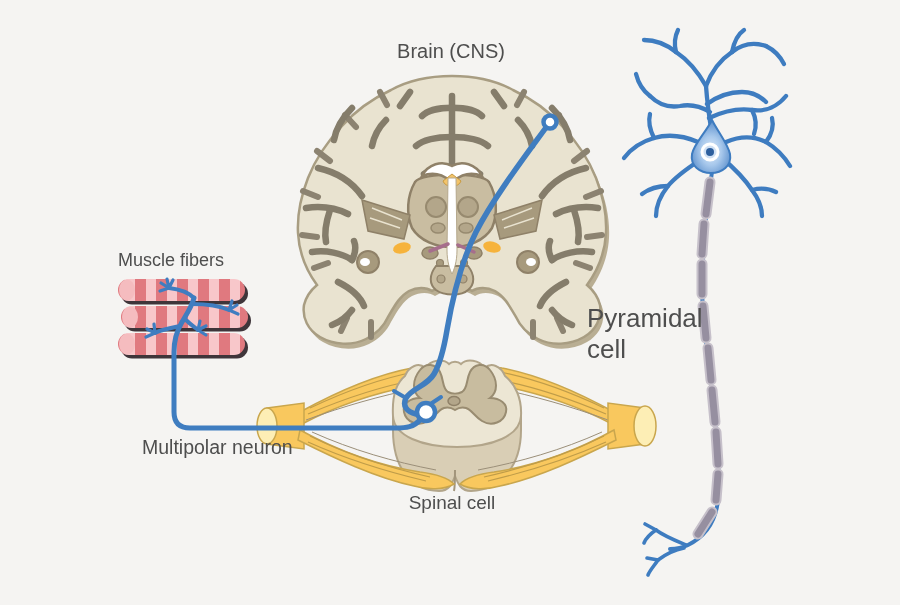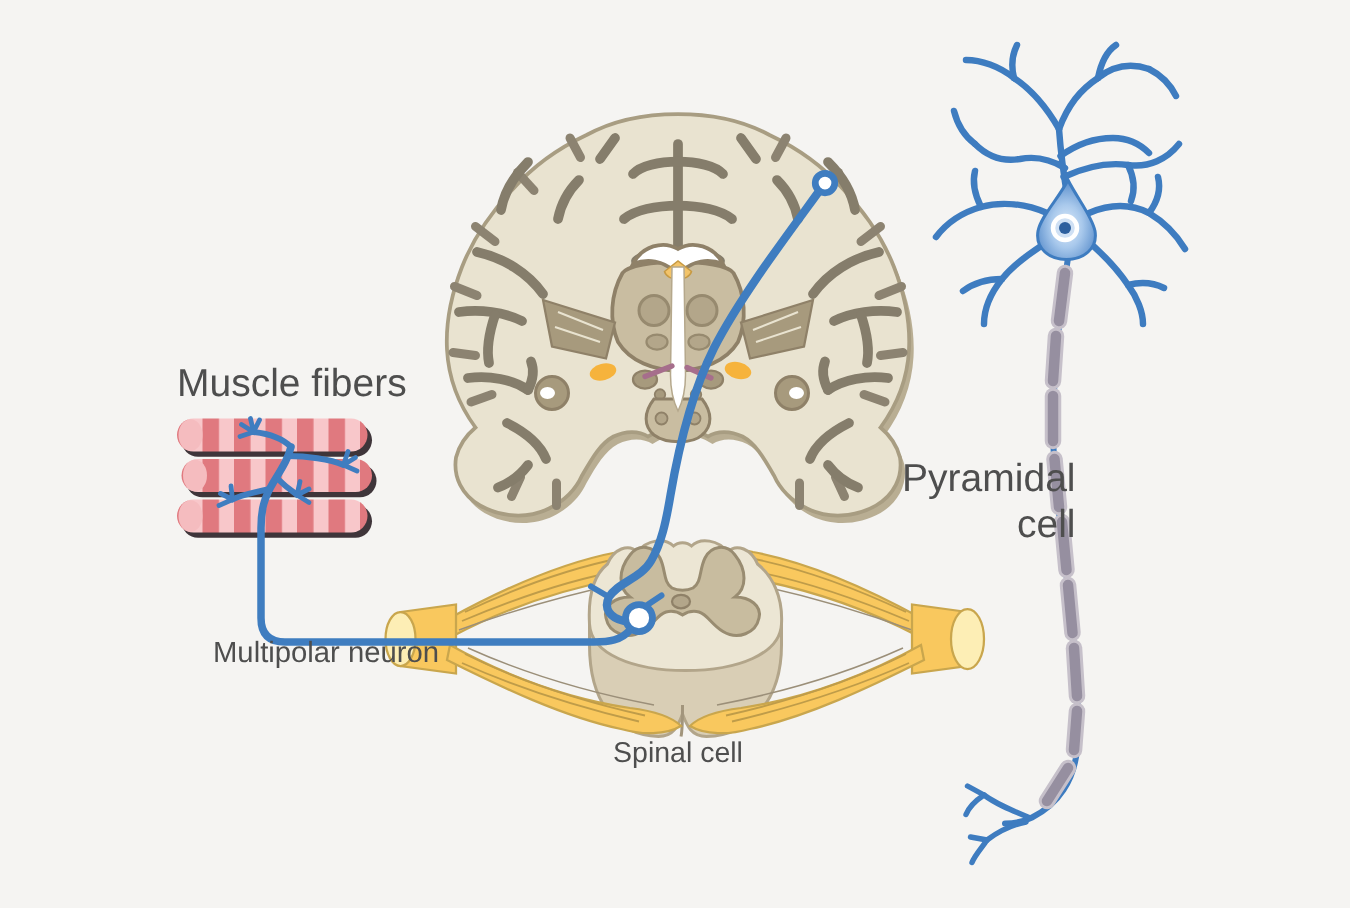--- a/index.html
+++ b/index.html
@@ -290,6 +290,7 @@
     </g>
   </svg>
 
+  <div class="lbl lbl-brain">Brain (CNS)</div>
   <div class="lbl lbl-muscle">Muscle fibers</div>
   <div class="lbl lbl-multipolar">Multipolar neuron</div>
   <div class="lbl lbl-spinal">Spinal cell</div>

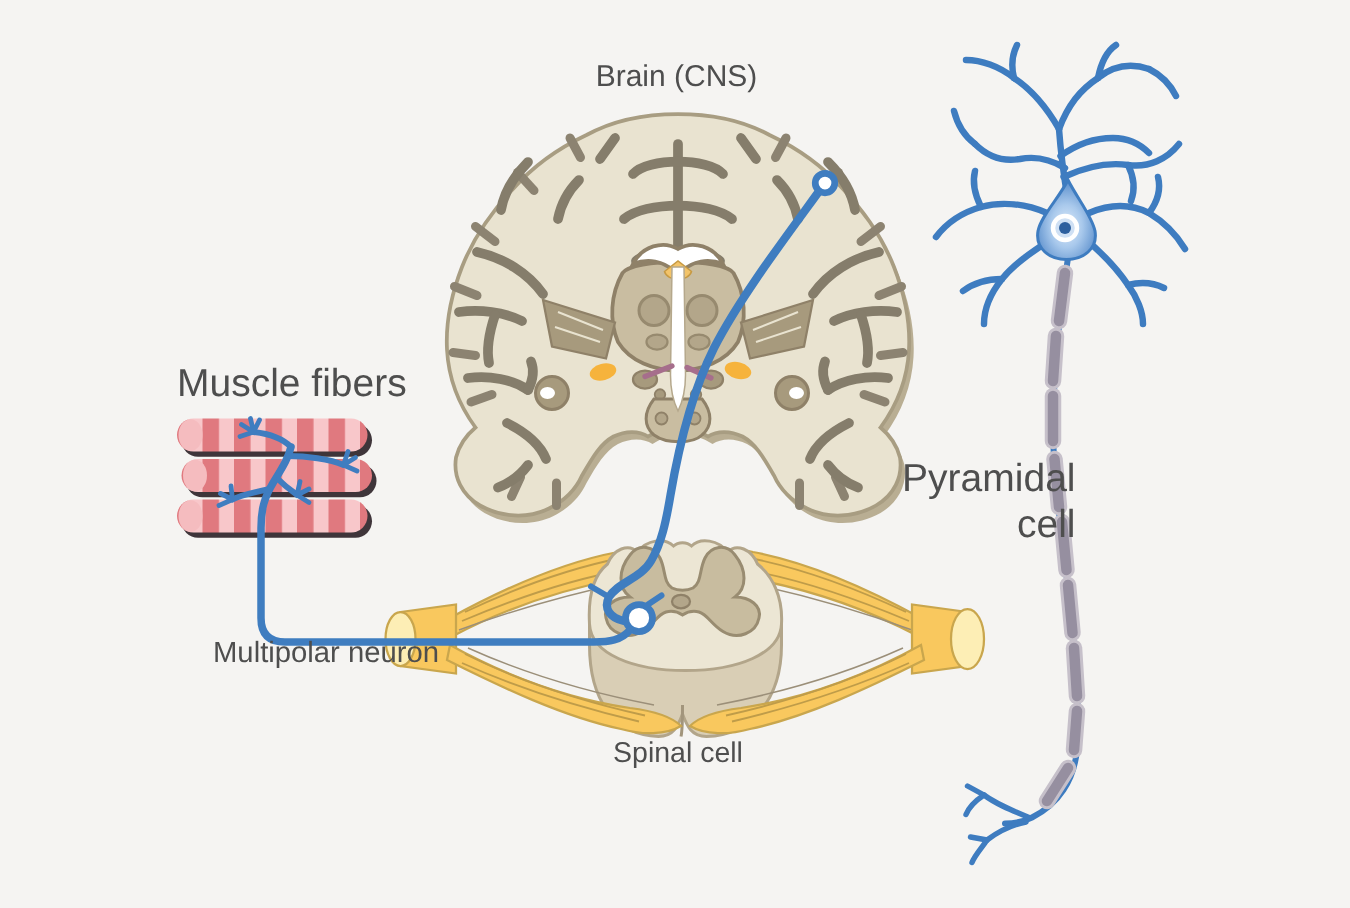--- a/index.html
+++ b/index.html
@@ -7,7 +7,7 @@
   .art{position:absolute;left:0;top:0;}
   .lbl{position:absolute;color:#4e4e4e;white-space:nowrap;}
   .lbl-brain{left:371px;top:40px;width:160px;text-align:center;font-size:20px;}
-  .lbl-muscle{left:118px;top:240px;font-size:26px;text-align:center;}
+  .lbl-muscle{left:118px;top:250px;font-size:18px;text-align:center;}
   .lbl-multipolar{left:142px;top:424px;font-size:19.5px;}
   .lbl-spinal{left:372px;top:492px;width:160px;text-align:center;font-size:19px;}
   .lbl-pyramidal{left:587px;top:303px;width:130px;text-align:right;font-size:26px;line-height:31px;white-space:normal;}

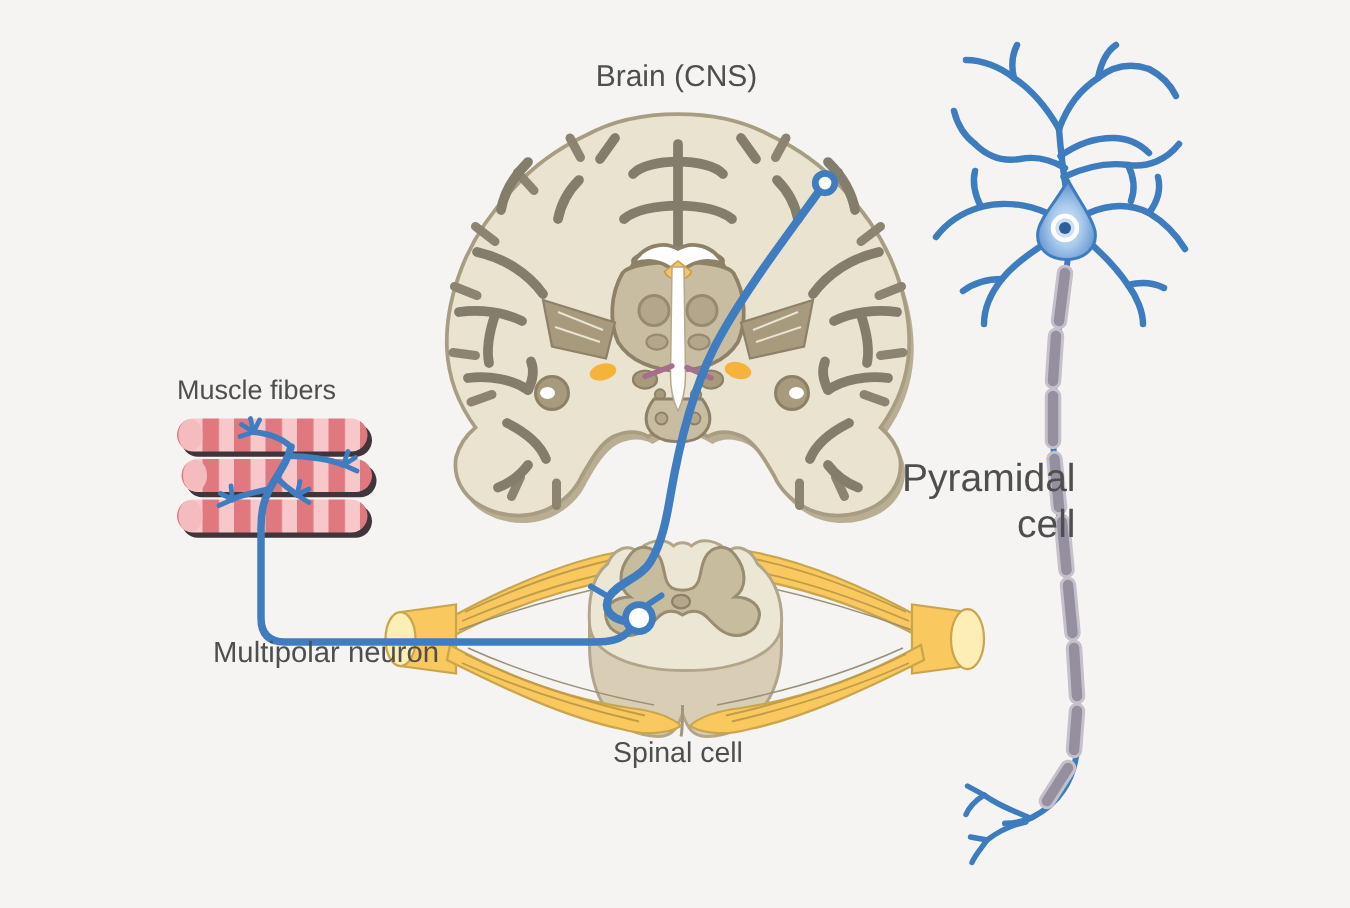--- a/index.html
+++ b/index.html
@@ -10,7 +10,7 @@
   .lbl-muscle{left:118px;top:250px;font-size:18px;text-align:center;}
   .lbl-multipolar{left:142px;top:424px;font-size:19.5px;}
   .lbl-spinal{left:372px;top:492px;width:160px;text-align:center;font-size:19px;}
-  .lbl-pyramidal{left:587px;top:303px;width:130px;text-align:right;font-size:26px;line-height:31px;white-space:normal;}
+  .lbl-pyramidal{left:587px;top:303px;width:130px;text-align:left;font-size:26px;line-height:31px;white-space:normal;}
 </style>
 </head>
 <body>

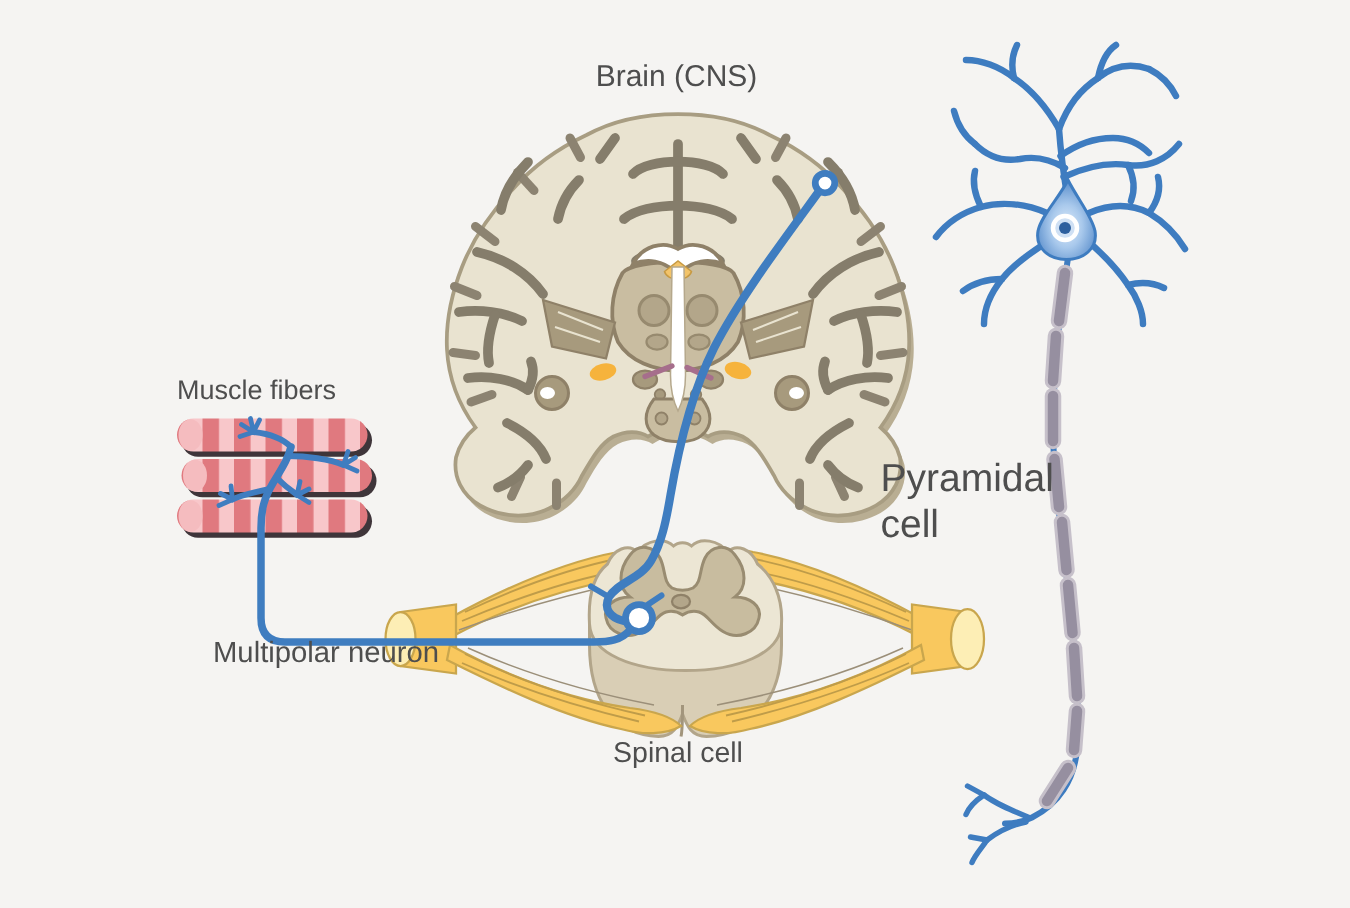--- a/index.html
+++ b/index.html
@@ -8,7 +8,7 @@
   .lbl{position:absolute;color:#4e4e4e;white-space:nowrap;}
   .lbl-brain{left:371px;top:40px;width:160px;text-align:center;font-size:20px;}
   .lbl-muscle{left:118px;top:250px;font-size:18px;text-align:center;}
-  .lbl-multipolar{left:142px;top:424px;font-size:19.5px;}
+  .lbl-multipolar{left:142px;top:436px;font-size:19.5px;}
   .lbl-spinal{left:372px;top:492px;width:160px;text-align:center;font-size:19px;}
   .lbl-pyramidal{left:587px;top:303px;width:130px;text-align:left;font-size:26px;line-height:31px;white-space:normal;}
 </style>

